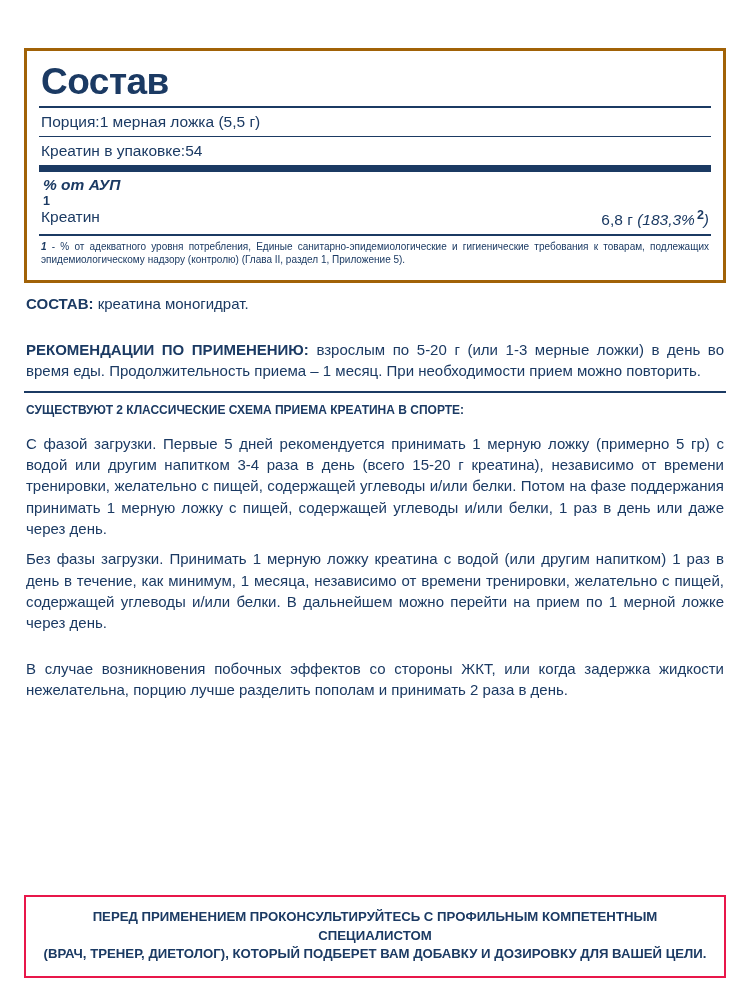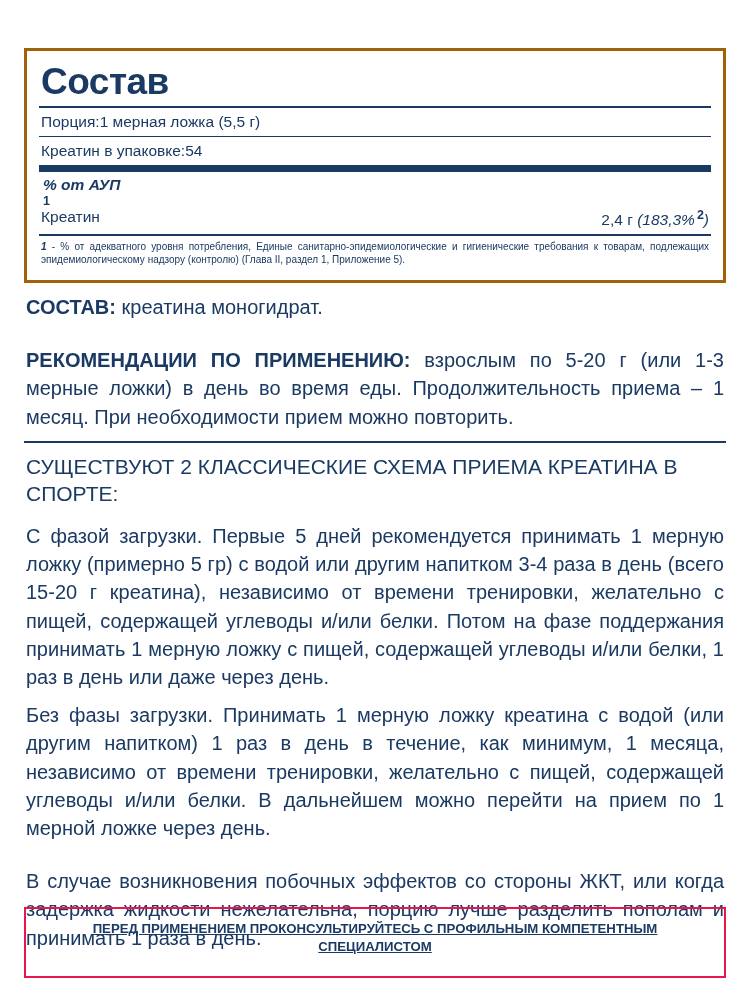--- a/index.html
+++ b/index.html
@@ -167,7 +167,7 @@
     <div class="amount-row">
       <span class="left">Креатин</span>
       <span class="value">
-        <span>2,4 г</span>
+        <span>6,8 г</span>
         <i>(183,3%</i><span class="sup">2</span><i>)</i>
       </span>
     </div>

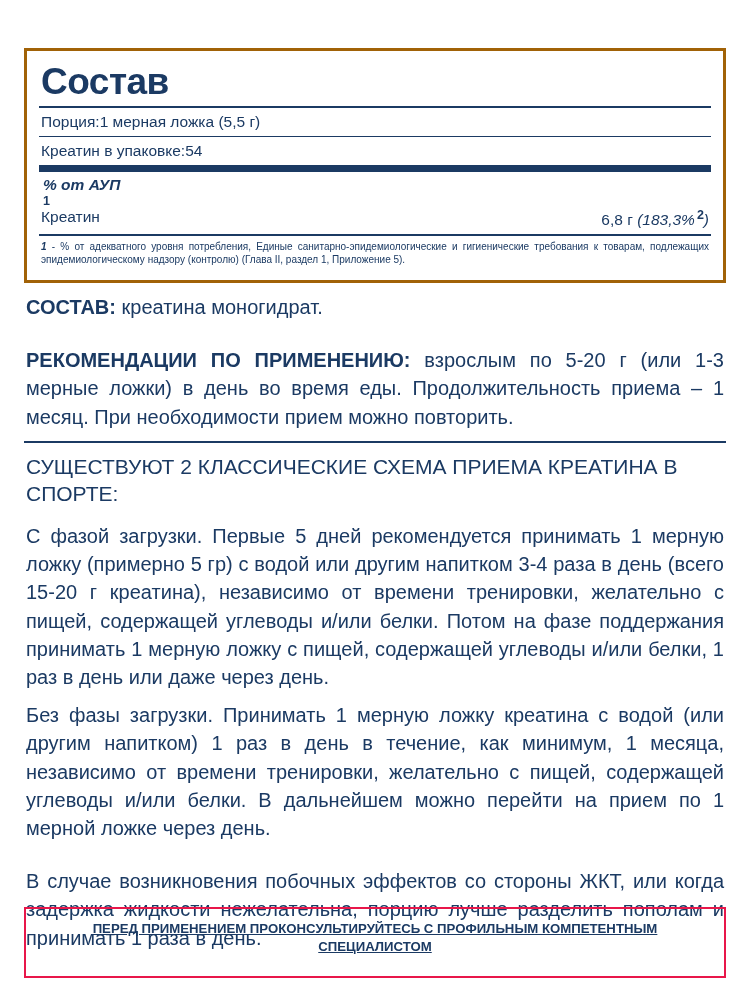--- a/index.html
+++ b/index.html
@@ -98,7 +98,7 @@
 
   
   .block {
-    font-size: 20px;
+    font-size: 15px;
     line-height: 1.42;
     text-align: justify;
     padding: 10px 2px 10px 2px;

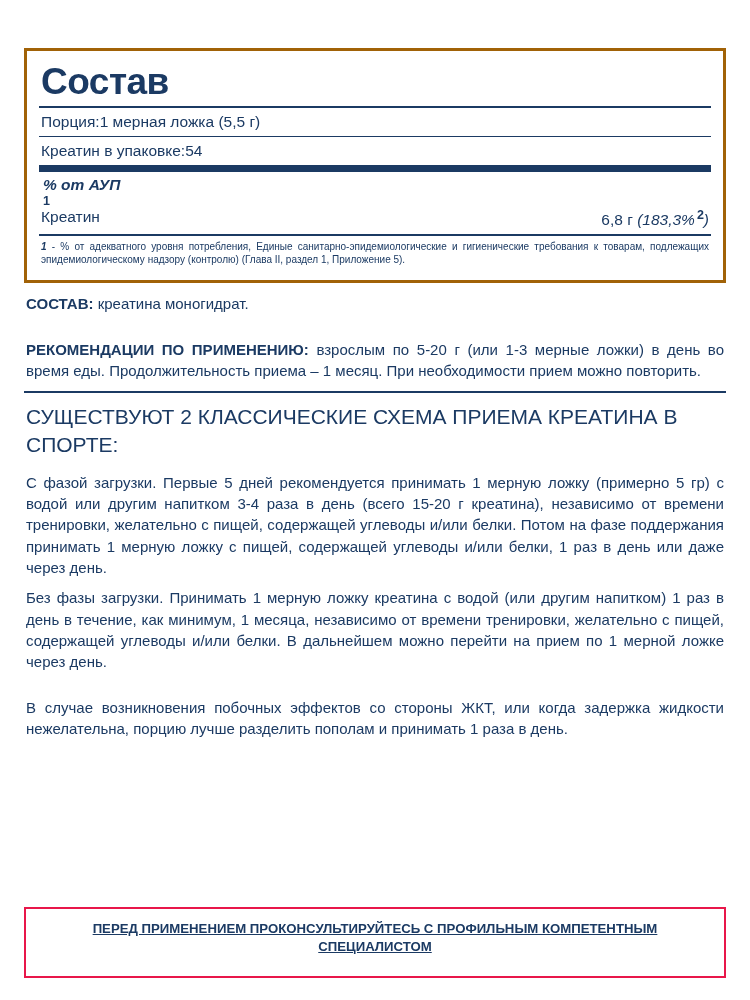--- a/index.html
+++ b/index.html
@@ -108,8 +108,8 @@
   .lbl { font-weight: bold; }
 
   .section-head {
-    font-size: 21px;
-    font-weight: normal;
+    font-size: 12px;
+    font-weight: bold;
     padding: 10px 2px 4px 2px;
     line-height: 1.3;
   }

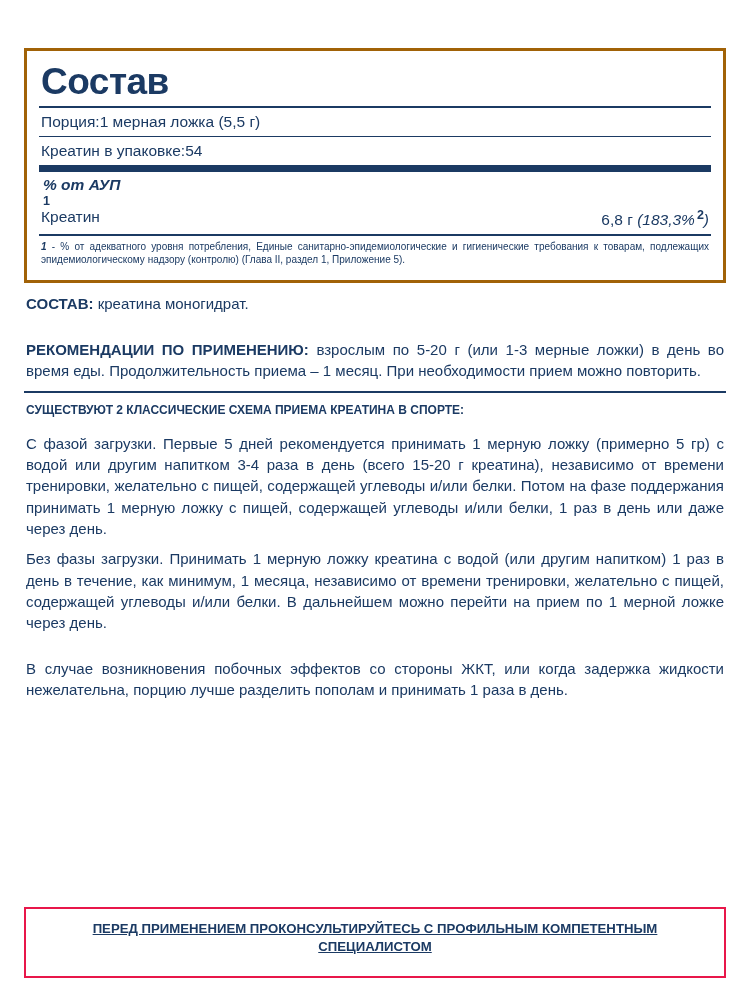--- a/index.html
+++ b/index.html
@@ -191,7 +191,7 @@
   <div class="block">
     <p>С фазой загрузки. Первые 5 дней рекомендуется принимать 1 мерную ложку (примерно 5 гр) с водой или другим напитком 3-4 раза в день (всего 15-20 г креатина), независимо от времени тренировки, желательно с пищей, содержащей углеводы и/или белки. Потом на фазе поддержания принимать 1 мерную ложку с пищей, содержащей углеводы и/или белки, 1 раз в день или даже через день.</p>
     <p>Без фазы загрузки. Принимать 1 мерную ложку креатина с водой (или другим напитком) 1 раз в день в течение, как минимум, 1 месяца, независимо от времени тренировки, желательно с пищей, содержащей углеводы и/или белки. В дальнейшем можно перейти на прием по 1 мерной ложке через день.</p>
-    <p>В случае возникновения побочных эффектов со стороны ЖКТ, или когда задержка жидкости нежелательна, порцию лучше разделить пополам и принимать 1 раза в день.</p>
+    <p>В случае возникновения побочных эффектов со стороны ЖКТ, или когда задержка жидкости нежелательна, порцию лучше разделить пополам и принимать 2 раза в день.</p>
   </div>
 
   <div class="warning">

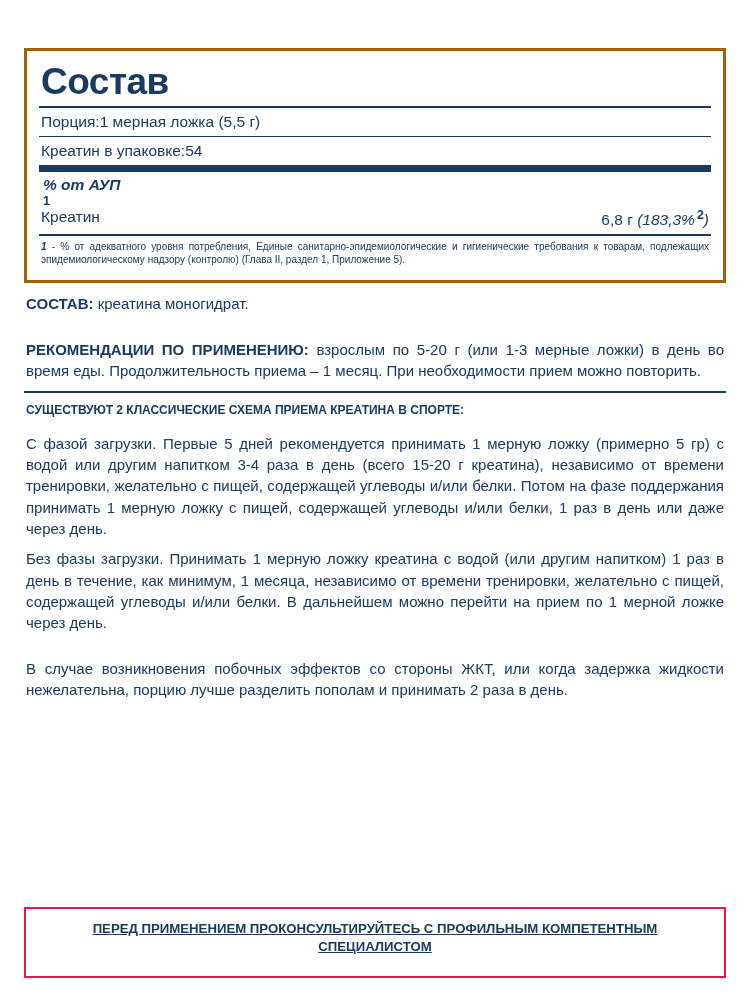--- a/index.html
+++ b/index.html
@@ -121,9 +121,8 @@
     right: 24px;
     bottom: 22px;
     border: 2px solid #e8174a;
-    padding: 11px 14px 20px 14px;
+    padding: 11px 14px 13px 14px;
     box-sizing: border-box;
-    text-decoration: underline;
   }
   .warning p {
     margin: 0;

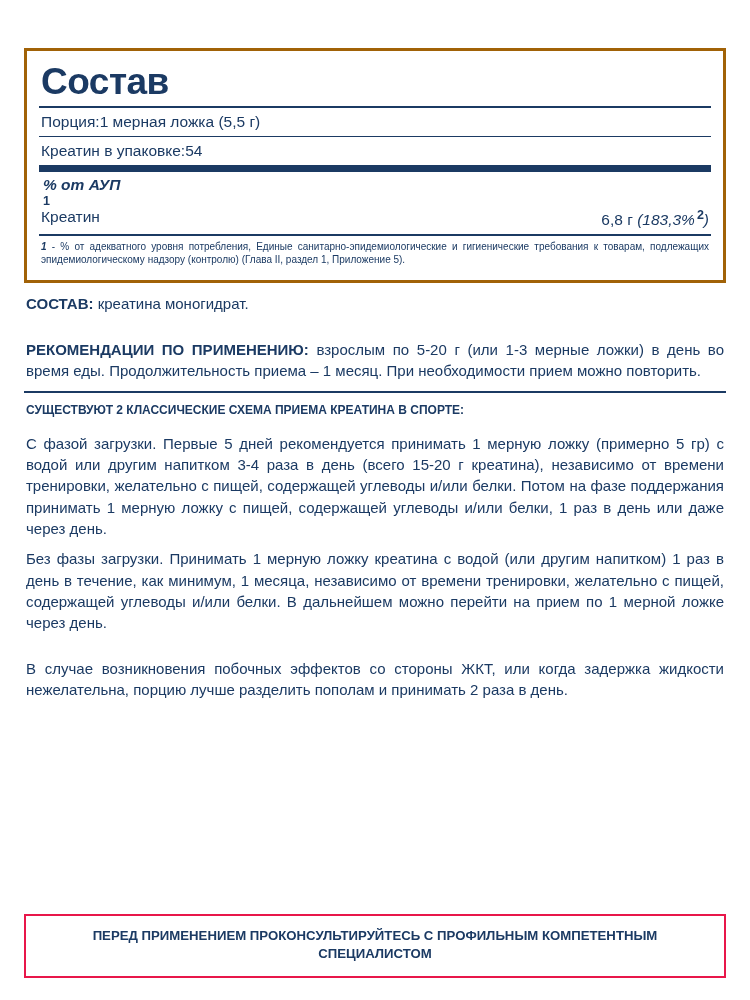--- a/index.html
+++ b/index.html
@@ -195,6 +195,7 @@
 
   <div class="warning">
     <p>ПЕРЕД ПРИМЕНЕНИЕМ ПРОКОНСУЛЬТИРУЙТЕСЬ С ПРОФИЛЬНЫМ КОМПЕТЕНТНЫМ СПЕЦИАЛИСТОМ</p>
+    <p>(ВРАЧ, ТРЕНЕР, ДИЕТОЛОГ), КОТОРЫЙ ПОДБЕРЕТ ВАМ ДОБАВКУ И ДОЗИРОВКУ ДЛЯ ВАШЕЙ ЦЕЛИ.</p>
   </div>
 
 </div>

